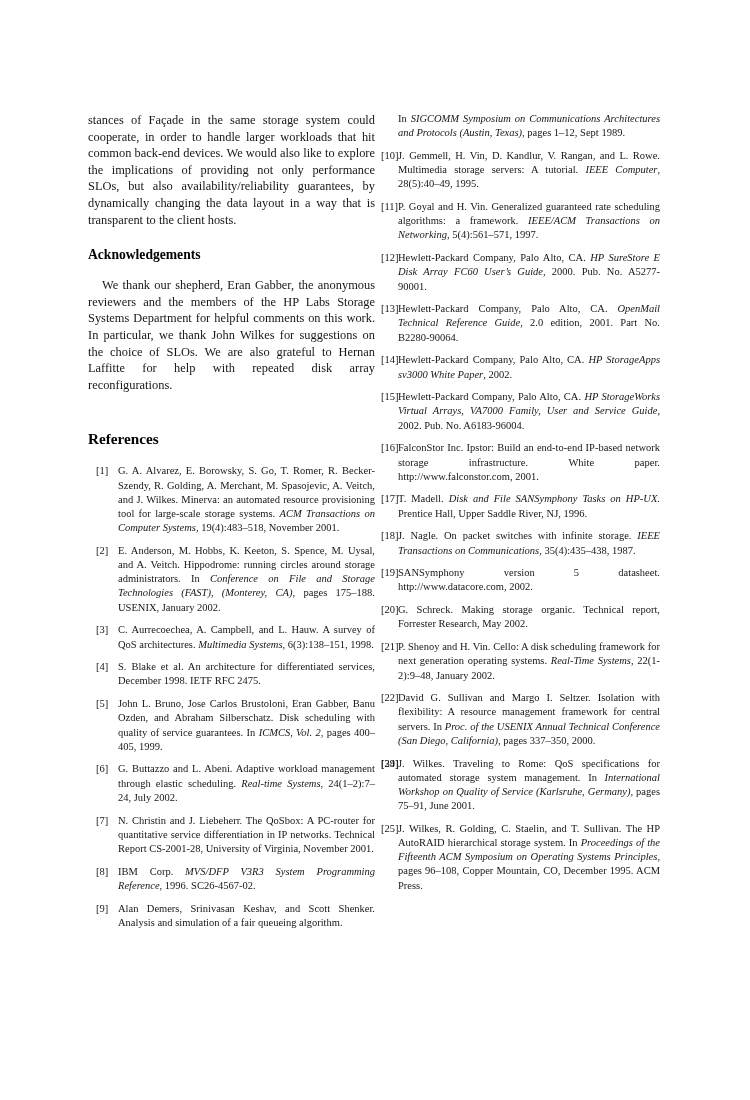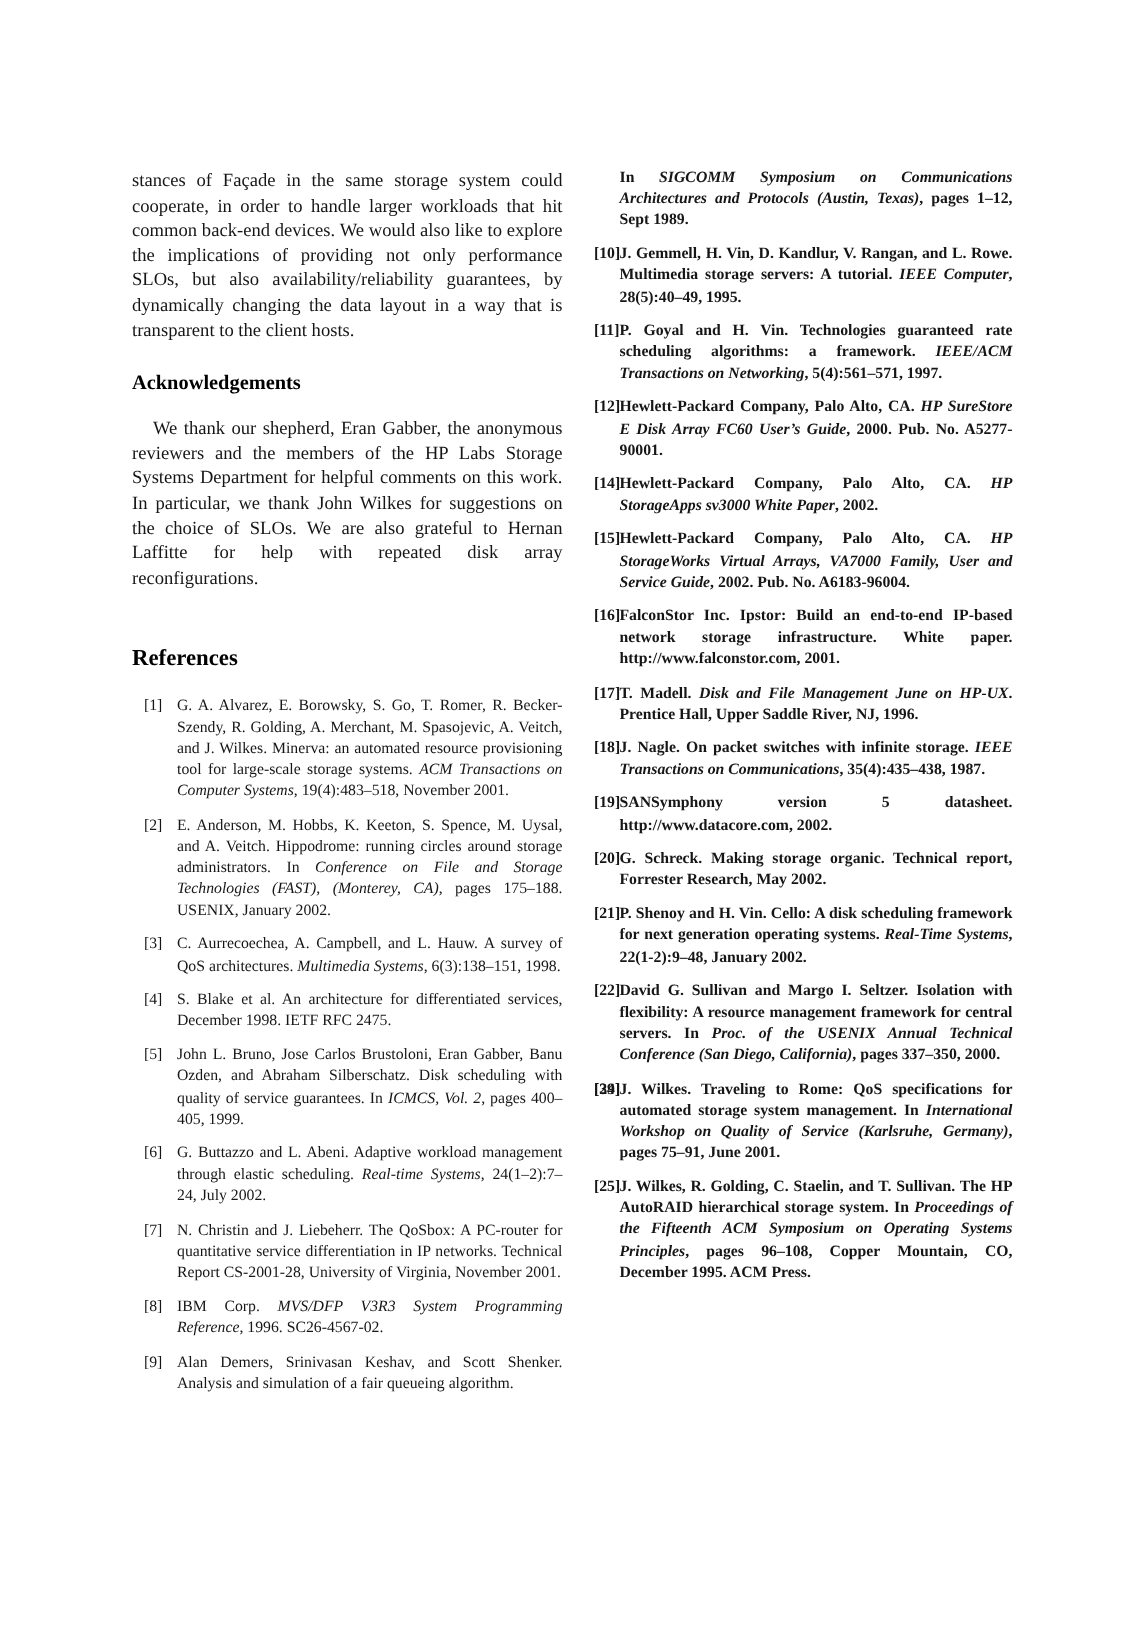--- a/index.html
+++ b/index.html
@@ -15,7 +15,6 @@
     width: 750px; height: 1100px;
     padding: 112px 75px 40px 88px;
     display: flex;
-    gap: 15px;
   }
   .col { box-sizing: border-box; }
   .col-left  { width: 287px; --indent: 30px; --label-left: 8px; }

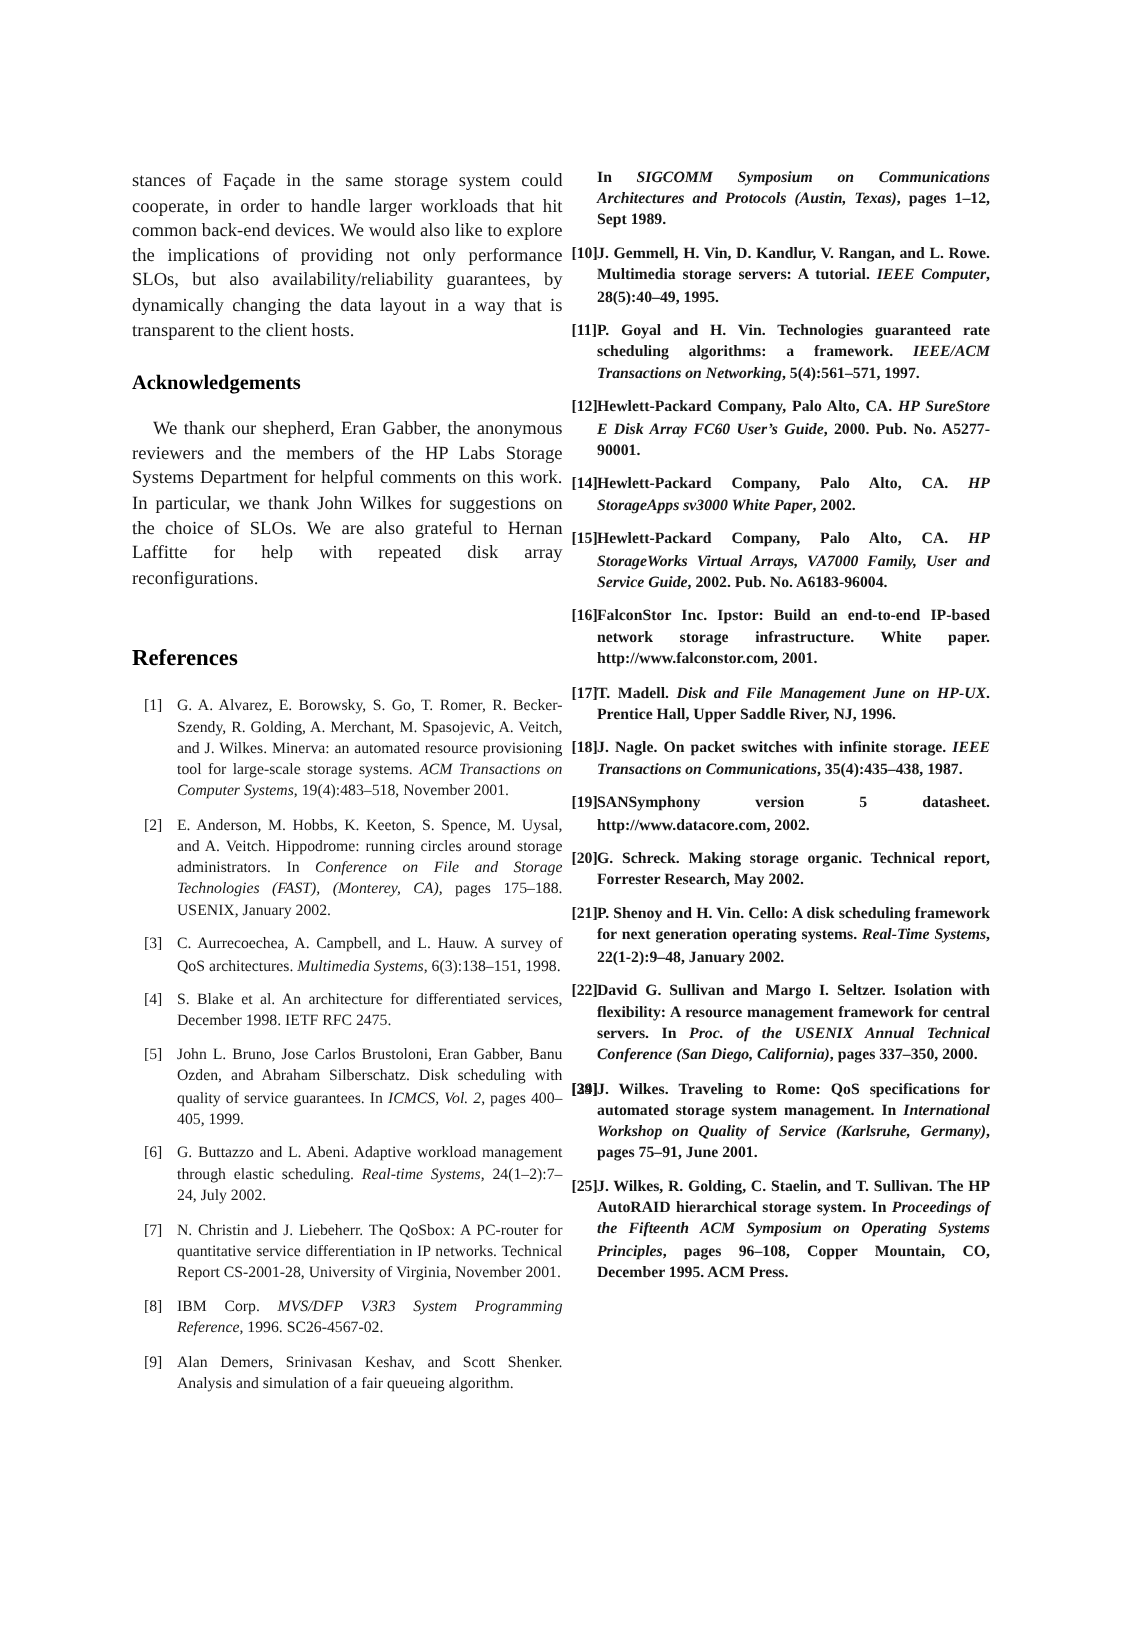--- a/index.html
+++ b/index.html
@@ -18,7 +18,7 @@
   }
   .col { box-sizing: border-box; }
   .col-left  { width: 287px; --indent: 30px; --label-left: 8px; }
-  .col-right { width: 285px; font-weight: bold; --indent: 23px; --label-left: 6px; }
+  .col-right { width: 285px; --indent: 23px; --label-left: 6px; }
 
   .body-par {
     margin: 0;

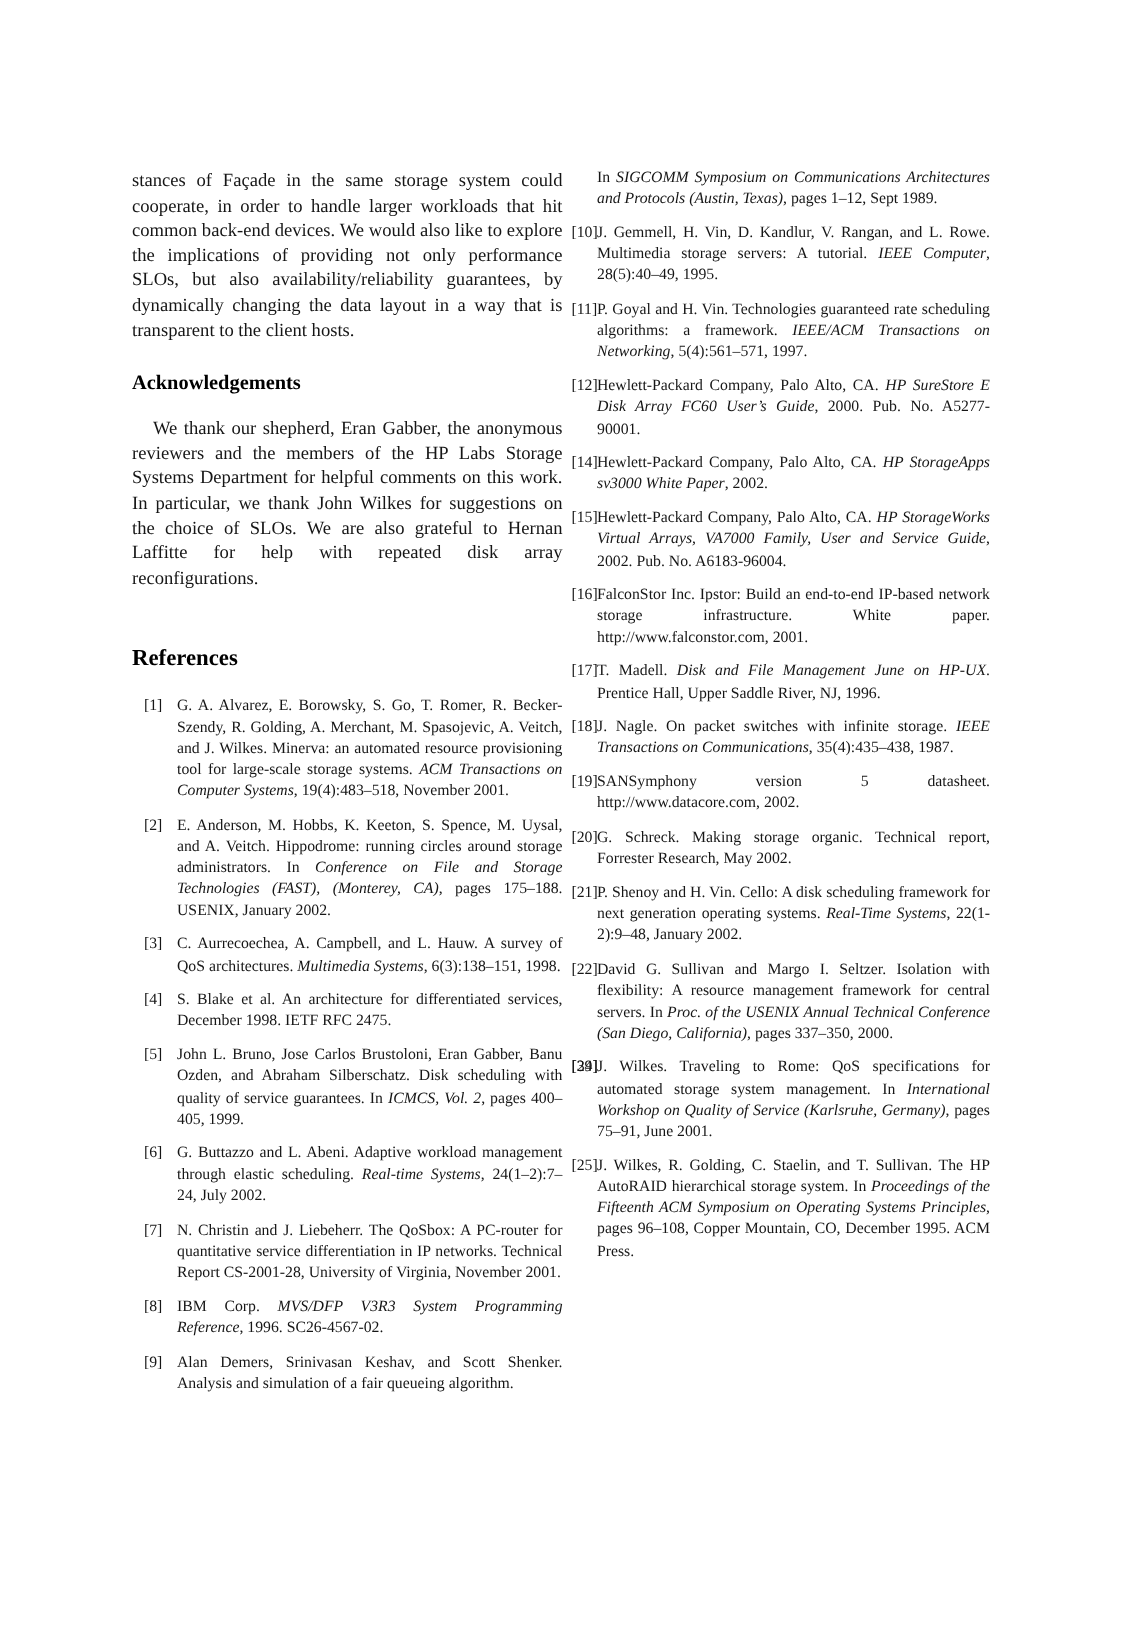--- a/index.html
+++ b/index.html
@@ -83,7 +83,7 @@
     <div class="ref-list">
         <div class="ref"><span class="ref-body"><span>In </span><i>SIGCOMM Symposium on Communications Architectures and Protocols (Austin, Texas)</i><span>, pages 1–12, Sept 1989.</span></span></div>
         <div class="ref"><span class="ref-label">[10]</span><span class="ref-body"><span>J. Gemmell, H. Vin, D. Kandlur, V. Rangan, and L. Rowe. Multimedia storage servers: A tutorial. </span><i>IEEE Computer</i><span>, 28(5):40–49, 1995.</span></span></div>
-        <div class="ref"><span class="ref-label">[11]</span><span class="ref-body"><span>P. Goyal and H. Vin. Technologies guaranteed rate scheduling algorithms: a framework. </span><i>IEEE/ACM Transactions on Networking</i><span>, 5(4):561–571, 1997.</span></span></div>
+        <div class="ref"><span class="ref-label">[11]</span><span class="ref-body"><span>P. Goyal and H. Vin. Generalized guaranteed rate scheduling algorithms: a framework. </span><i>IEEE/ACM Transactions on Networking</i><span>, 5(4):561–571, 1997.</span></span></div>
         <div class="ref"><span class="ref-label">[12]</span><span class="ref-body"><span>Hewlett-Packard Company, Palo Alto, CA. </span><i>HP SureStore E Disk Array FC60 User’s Guide</i><span>, 2000. Pub. No. A5277-90001.</span></span></div>
         <div class="ref"><span class="ref-label">[14]</span><span class="ref-body"><span>Hewlett-Packard Company, Palo Alto, CA. </span><i>HP StorageApps sv3000 White Paper</i><span>, 2002.</span></span></div>
         <div class="ref"><span class="ref-label">[15]</span><span class="ref-body"><span>Hewlett-Packard Company, Palo Alto, CA. </span><i>HP StorageWorks Virtual Arrays, VA7000 Family, User and Service Guide</i><span>, 2002. Pub. No. A6183-96004.</span></span></div>

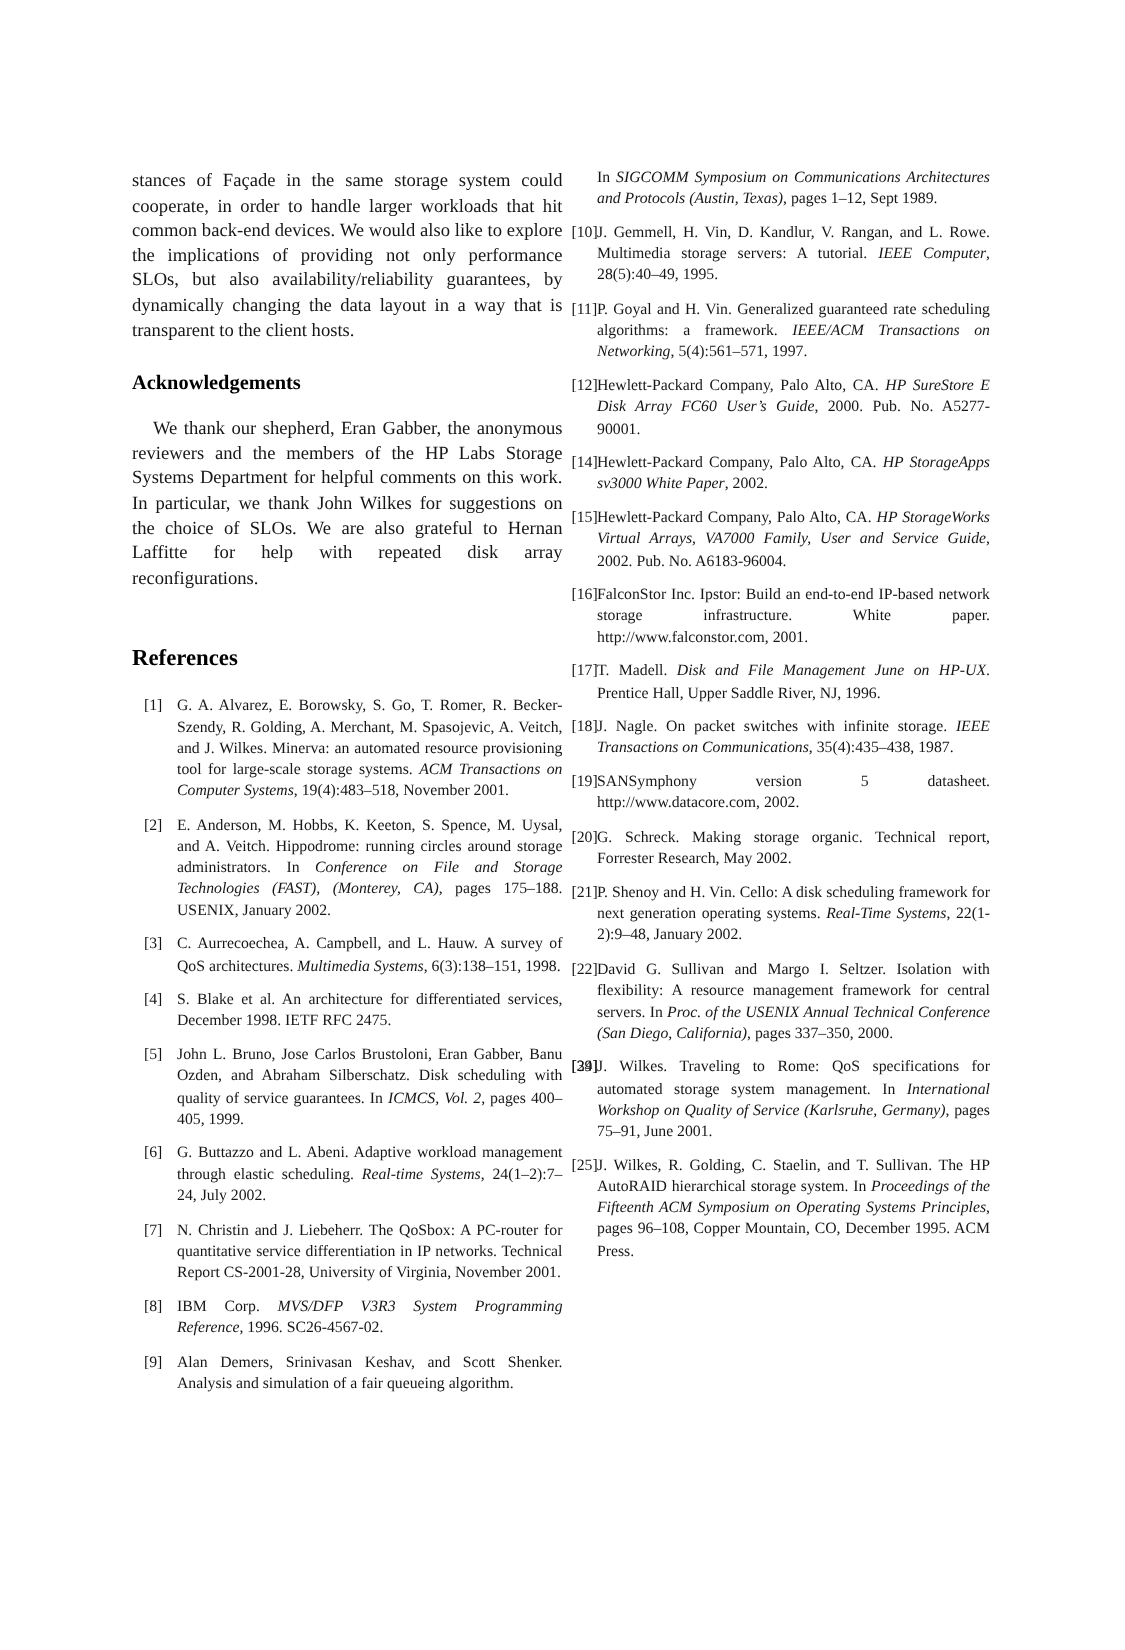--- a/index.html
+++ b/index.html
@@ -85,6 +85,7 @@
         <div class="ref"><span class="ref-label">[10]</span><span class="ref-body"><span>J. Gemmell, H. Vin, D. Kandlur, V. Rangan, and L. Rowe. Multimedia storage servers: A tutorial. </span><i>IEEE Computer</i><span>, 28(5):40–49, 1995.</span></span></div>
         <div class="ref"><span class="ref-label">[11]</span><span class="ref-body"><span>P. Goyal and H. Vin. Generalized guaranteed rate scheduling algorithms: a framework. </span><i>IEEE/ACM Transactions on Networking</i><span>, 5(4):561–571, 1997.</span></span></div>
         <div class="ref"><span class="ref-label">[12]</span><span class="ref-body"><span>Hewlett-Packard Company, Palo Alto, CA. </span><i>HP SureStore E Disk Array FC60 User’s Guide</i><span>, 2000. Pub. No. A5277-90001.</span></span></div>
+        <div class="ref"><span class="ref-label">[13]</span><span class="ref-body"><span>Hewlett-Packard Company, Palo Alto, CA. </span><i>OpenMail Technical Reference Guide</i><span>, 2.0 edition, 2001. Part No. B2280-90064.</span></span></div>
         <div class="ref"><span class="ref-label">[14]</span><span class="ref-body"><span>Hewlett-Packard Company, Palo Alto, CA. </span><i>HP StorageApps sv3000 White Paper</i><span>, 2002.</span></span></div>
         <div class="ref"><span class="ref-label">[15]</span><span class="ref-body"><span>Hewlett-Packard Company, Palo Alto, CA. </span><i>HP StorageWorks Virtual Arrays, VA7000 Family, User and Service Guide</i><span>, 2002. Pub. No. A6183-96004.</span></span></div>
         <div class="ref"><span class="ref-label">[16]</span><span class="ref-body"><span>FalconStor Inc. Ipstor: Build an end-to-end IP-based network storage infrastructure. White paper. http://www.falconstor.com, 2001.</span></span></div>

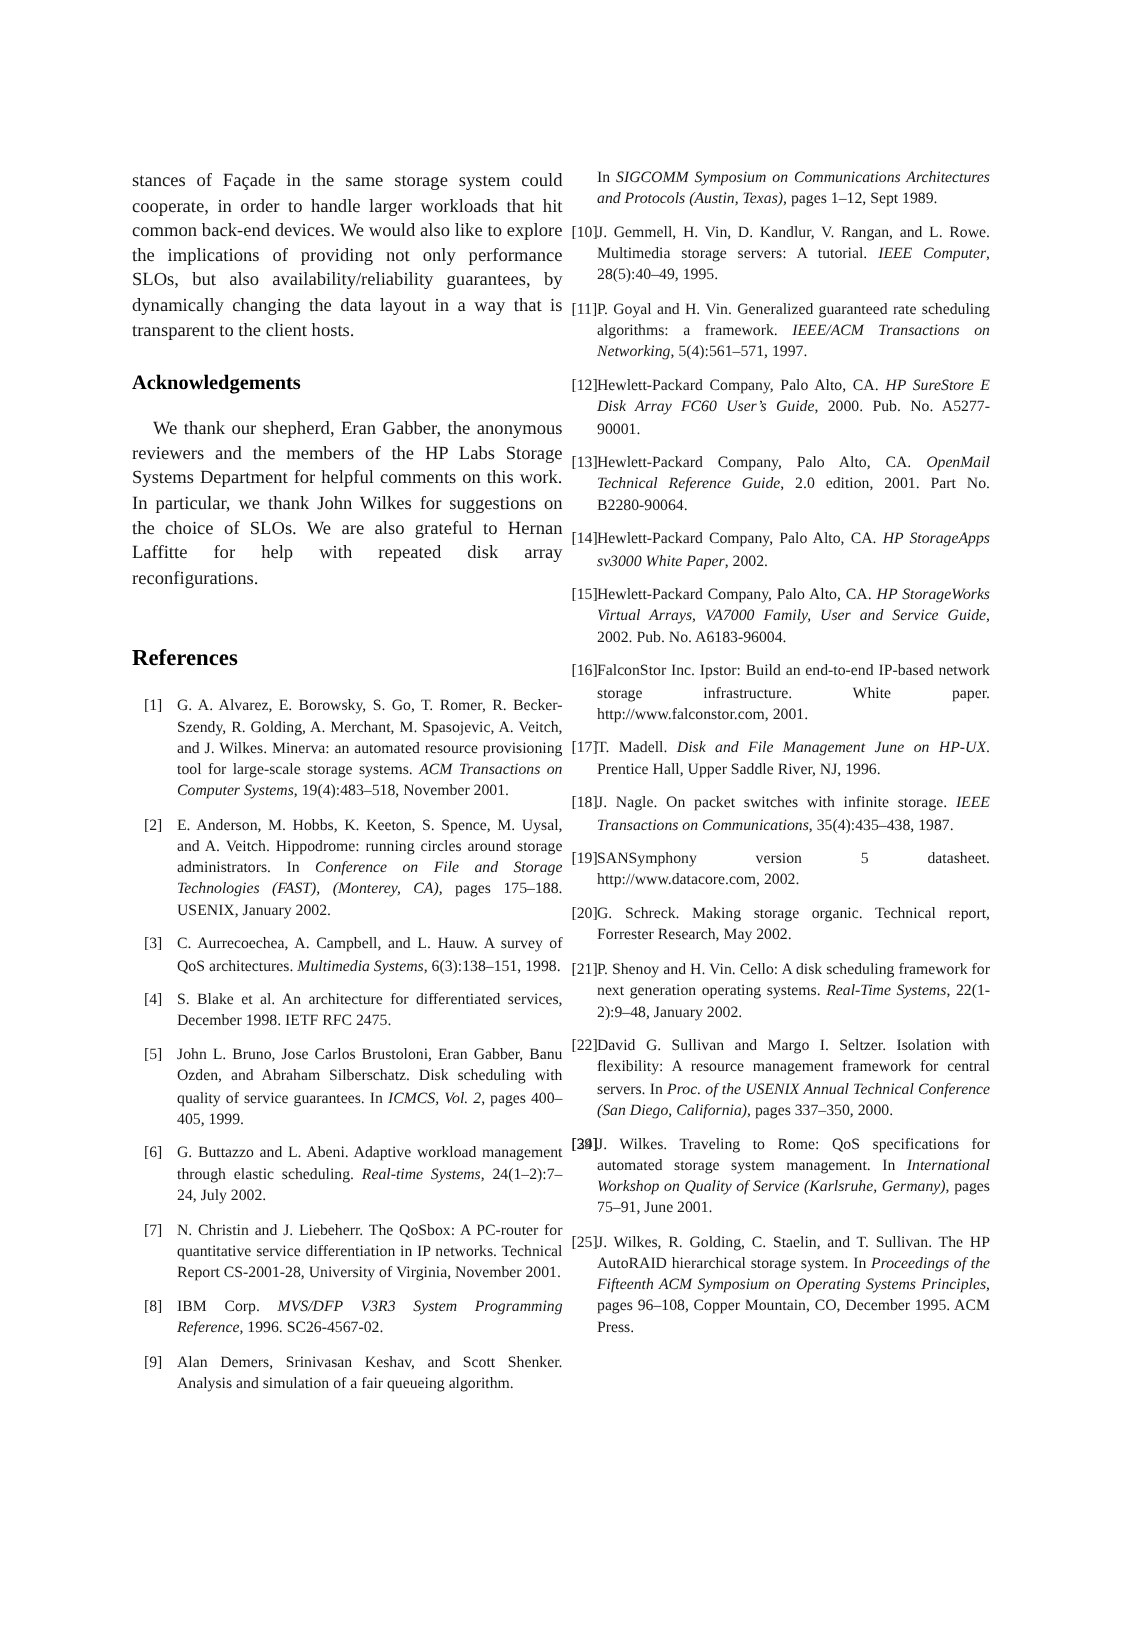--- a/index.html
+++ b/index.html
@@ -89,7 +89,7 @@
         <div class="ref"><span class="ref-label">[14]</span><span class="ref-body"><span>Hewlett-Packard Company, Palo Alto, CA. </span><i>HP StorageApps sv3000 White Paper</i><span>, 2002.</span></span></div>
         <div class="ref"><span class="ref-label">[15]</span><span class="ref-body"><span>Hewlett-Packard Company, Palo Alto, CA. </span><i>HP StorageWorks Virtual Arrays, VA7000 Family, User and Service Guide</i><span>, 2002. Pub. No. A6183-96004.</span></span></div>
         <div class="ref"><span class="ref-label">[16]</span><span class="ref-body"><span>FalconStor Inc. Ipstor: Build an end-to-end IP-based network storage infrastructure. White paper. http://www.falconstor.com, 2001.</span></span></div>
-        <div class="ref"><span class="ref-label">[17]</span><span class="ref-body"><span>T. Madell. </span><i>Disk and File Management June on HP-UX</i><span>. Prentice Hall, Upper Saddle River, NJ, 1996.</span></span></div>
+        <div class="ref"><span class="ref-label">[17]</span><span class="ref-body"><span>T. Madell. </span><i>Disk and File SANSymphony Tasks on HP-UX</i><span>. Prentice Hall, Upper Saddle River, NJ, 1996.</span></span></div>
         <div class="ref"><span class="ref-label">[18]</span><span class="ref-body"><span>J. Nagle. On packet switches with infinite storage. </span><i>IEEE Transactions on Communications</i><span>, 35(4):435–438, 1987.</span></span></div>
         <div class="ref"><span class="ref-label">[19]</span><span class="ref-body"><span>SANSymphony version 5 datasheet. http://www.datacore.com, 2002.</span></span></div>
         <div class="ref"><span class="ref-label">[20]</span><span class="ref-body"><span>G. Schreck. Making storage organic. Technical report, Forrester Research, May 2002.</span></span></div>

